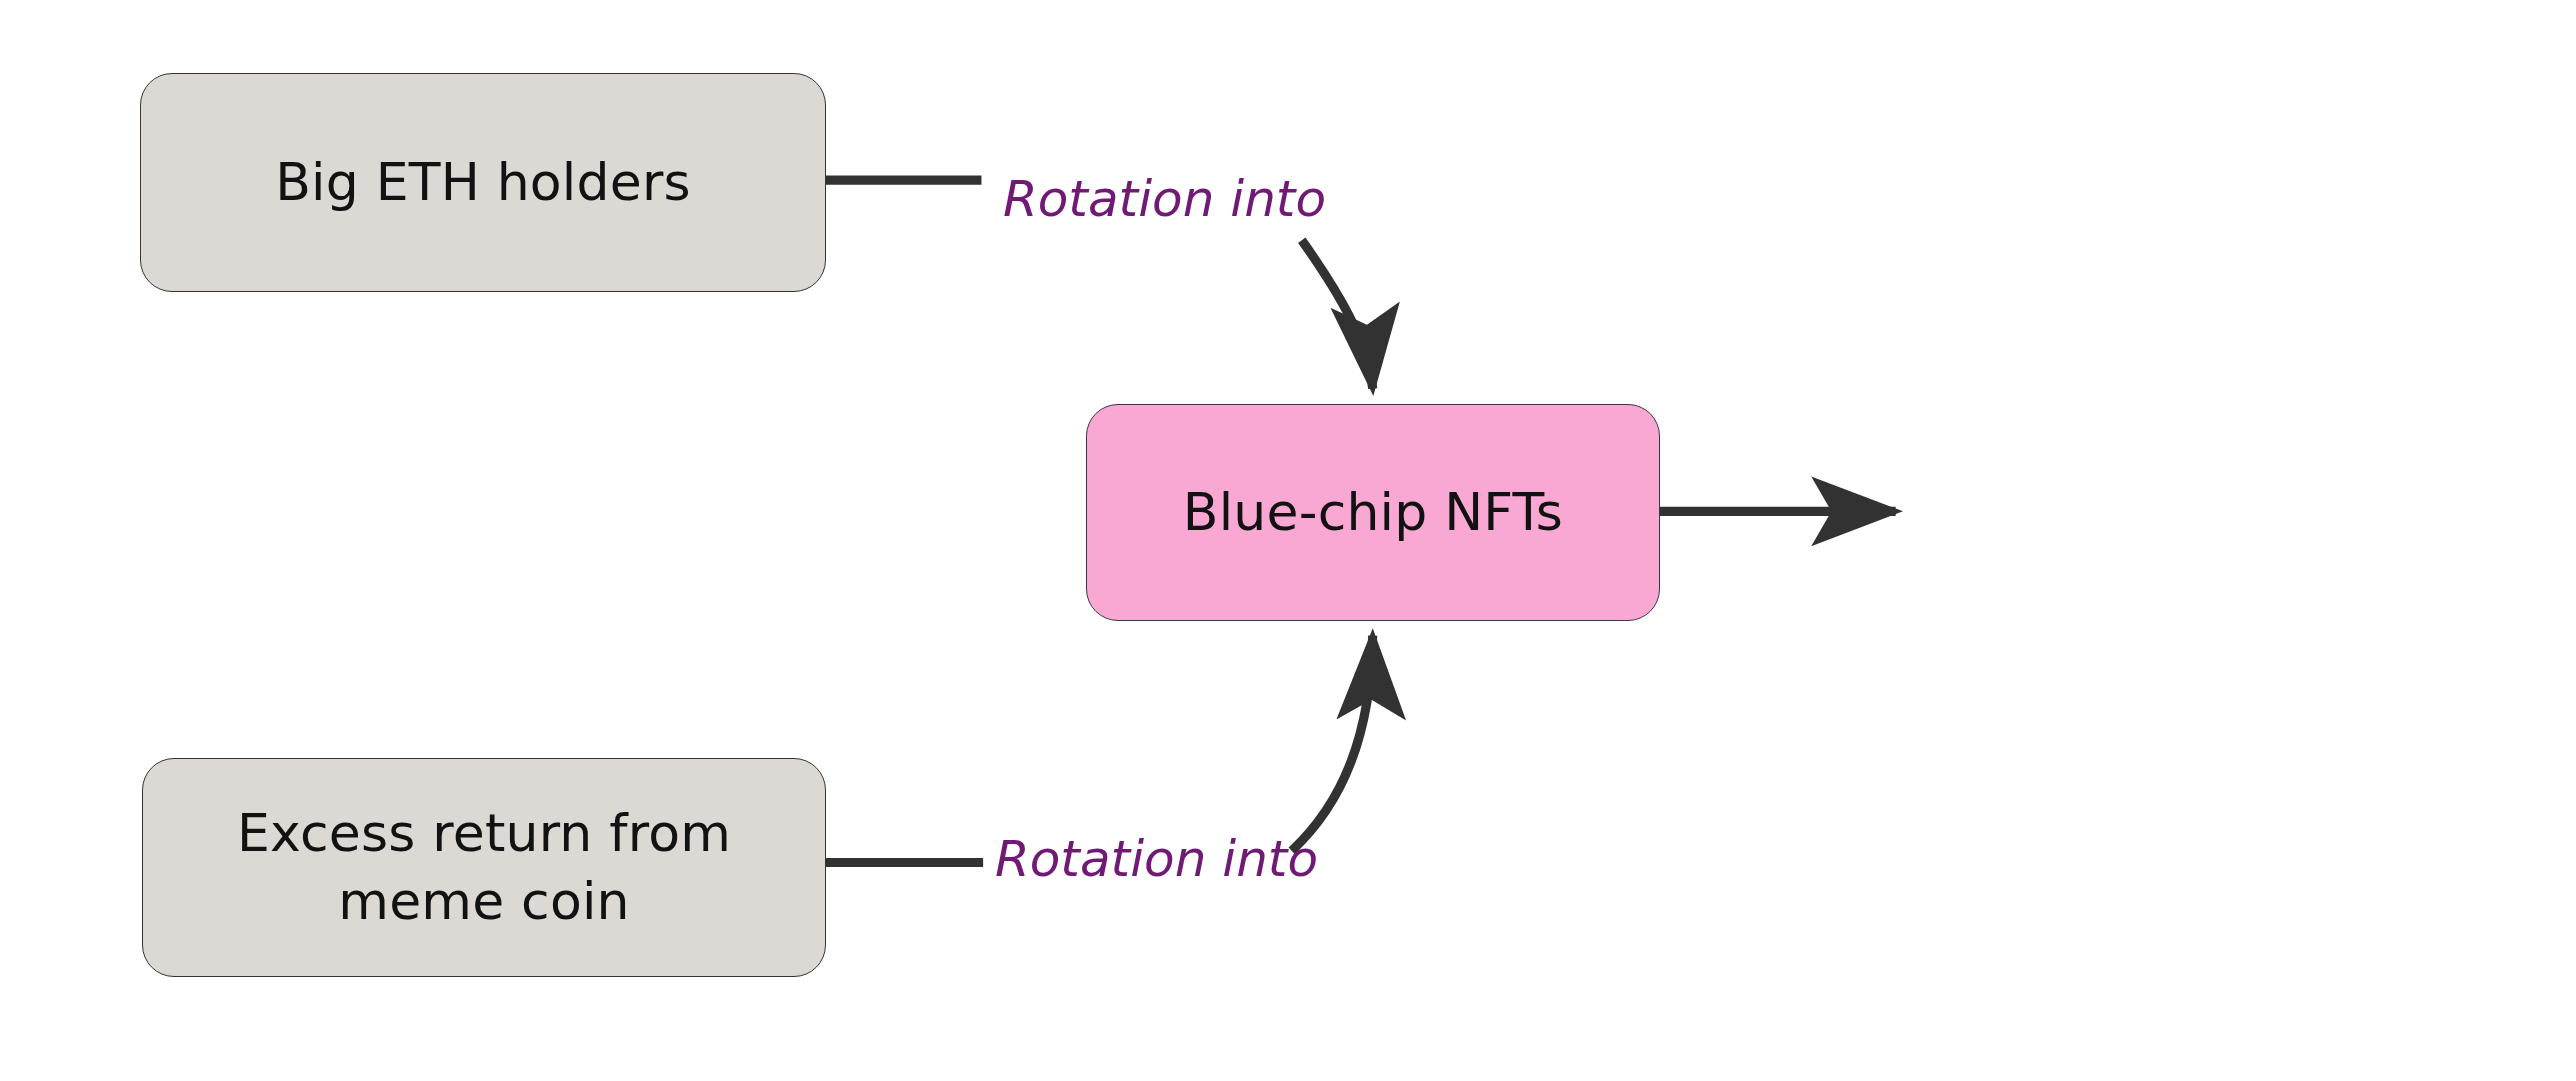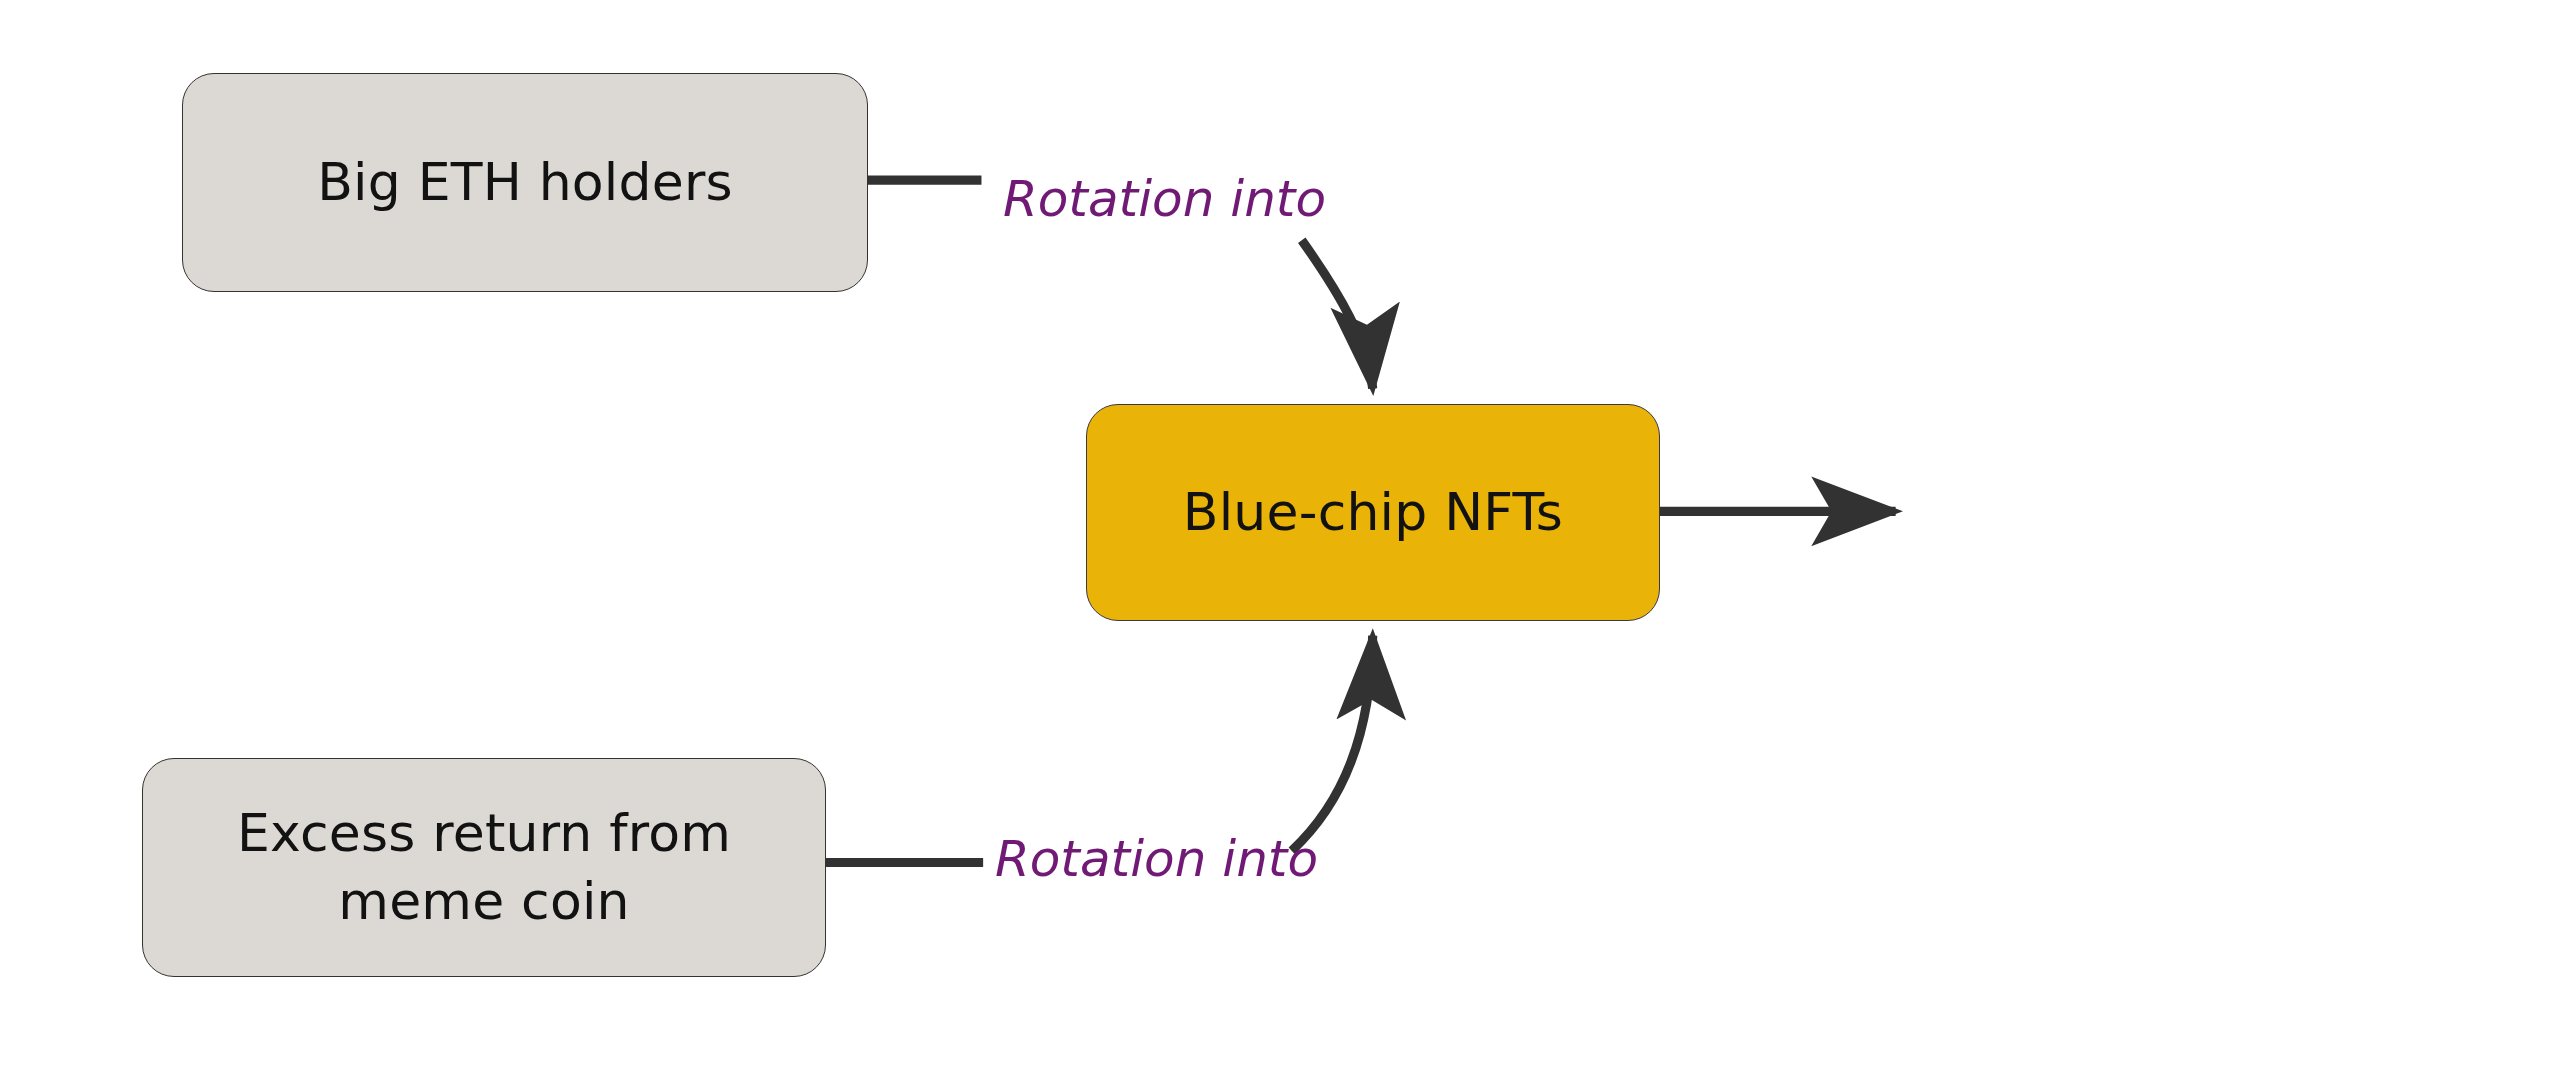--- a/index.html
+++ b/index.html
@@ -50,7 +50,7 @@
 
   .node-big-eth-holders {
     left: 140px; top: 73px;
-    width: 686px; height: 219px; margin-left: 42px;
+    width: 686px; height: 219px;
   }
   .node-excess-return {
     left: 142px; top: 758px;

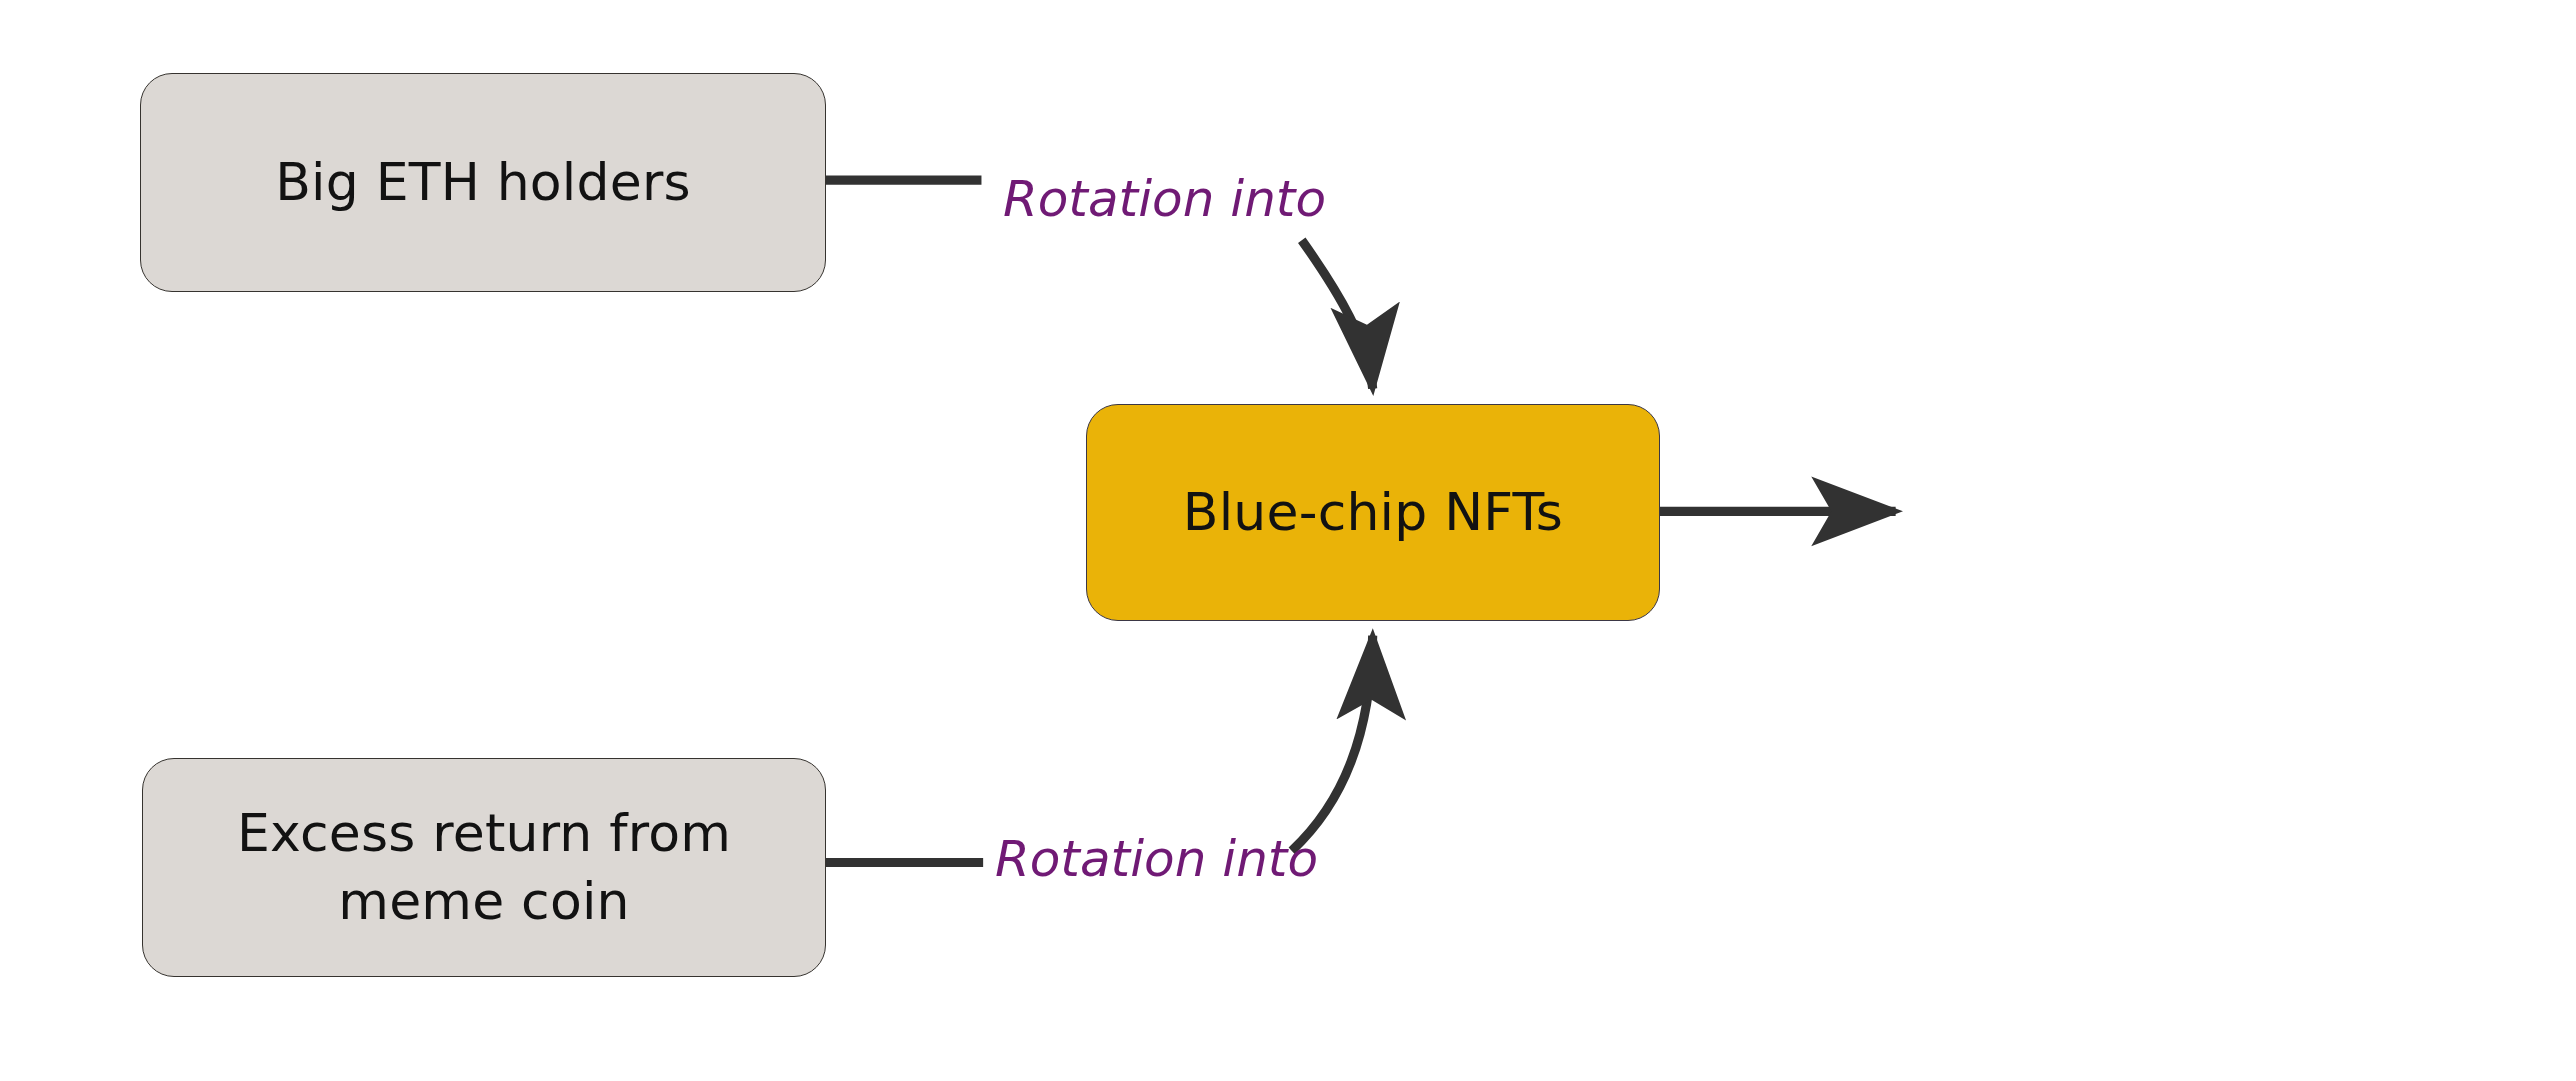--- a/index.html
+++ b/index.html
@@ -46,7 +46,7 @@
     padding: 0 15px;
   }
   .node-gray  { background: #dcd8d4; }
-  .node-purple{ background: #eab308; border-color: #3b3745; }
+  .node-purple{ background: #f9a8d4; border-color: #3b3745; }
 
   .node-big-eth-holders {
     left: 140px; top: 73px;

